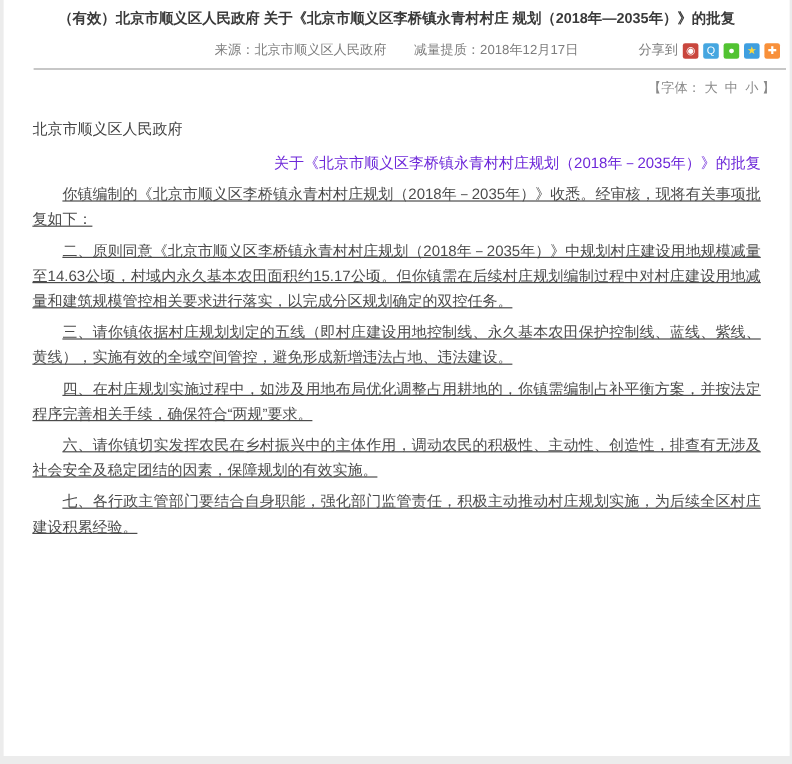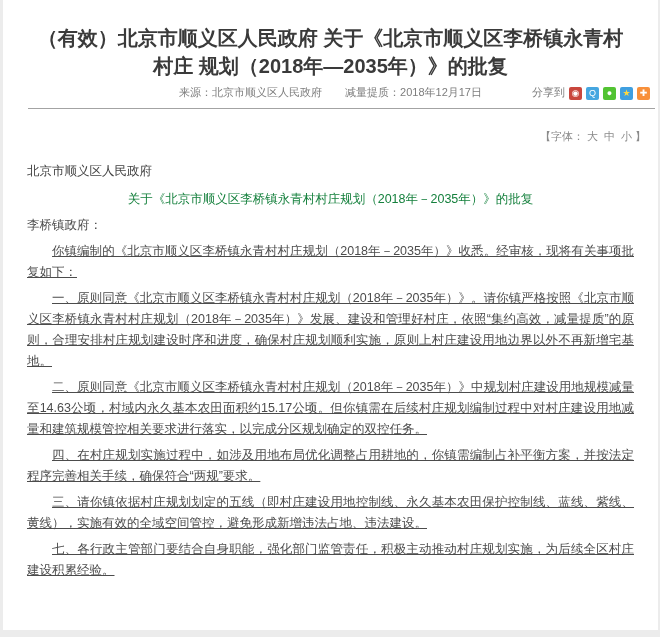--- a/index.html
+++ b/index.html
@@ -18,11 +18,11 @@
   }
   
   .article-title {
-    padding-top: 24px;
+    padding-top: 1px;
     margin: 0 auto;
     width: 596px;
     text-align: center;
-    font-size: 20px;
+    font-size: 12px;
     font-weight: bold;
     color: #3a3a3a;
     line-height: 28px;

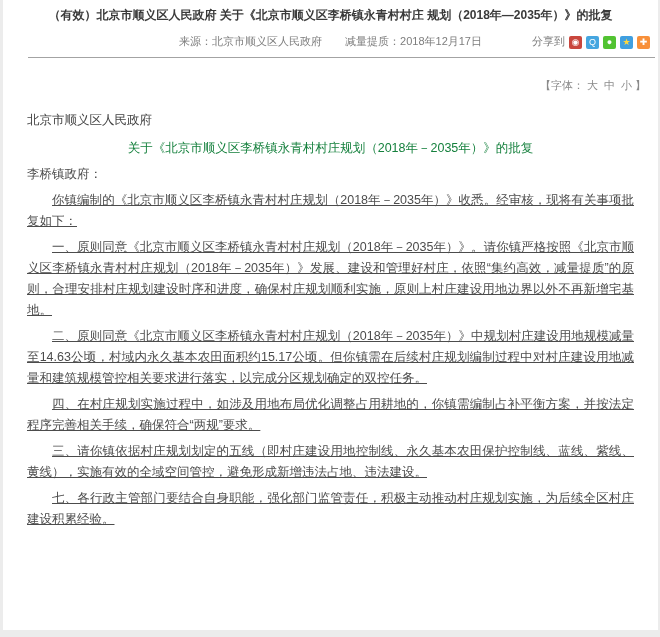--- a/index.html
+++ b/index.html
@@ -63,7 +63,7 @@
   .font-selector {
     text-align: right;
     padding-right: 12px;
-    margin-top: 20px;
+    margin-top: 8px;
     font-size: 11px;
     color: #8a8a8a;
   }

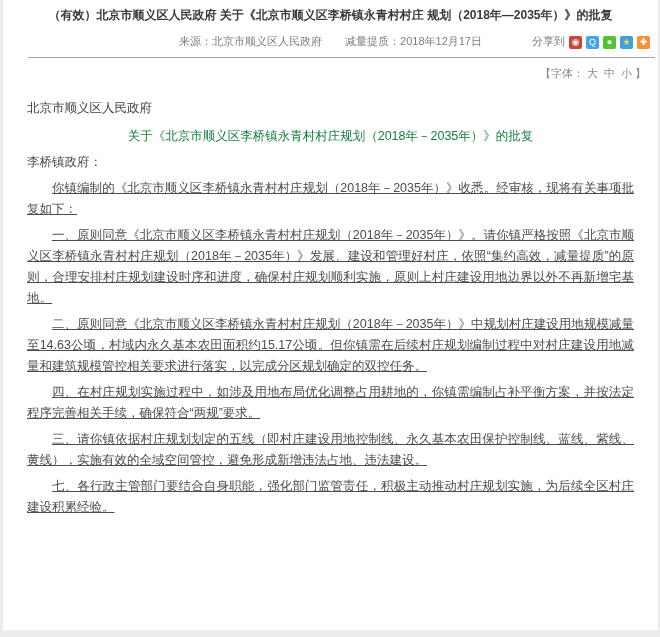--- a/index.html
+++ b/index.html
@@ -81,9 +81,9 @@
     color: #424242;
   }
   .doc-subject {
-    text-align: center;
+    text-align: right;
     margin: 7px 0 0 0;
-    color: #15803d;
+    color: #6d28d9;
   }
   .doc-salutation { margin: 5px 0 0 0; }
   .doc p.para {

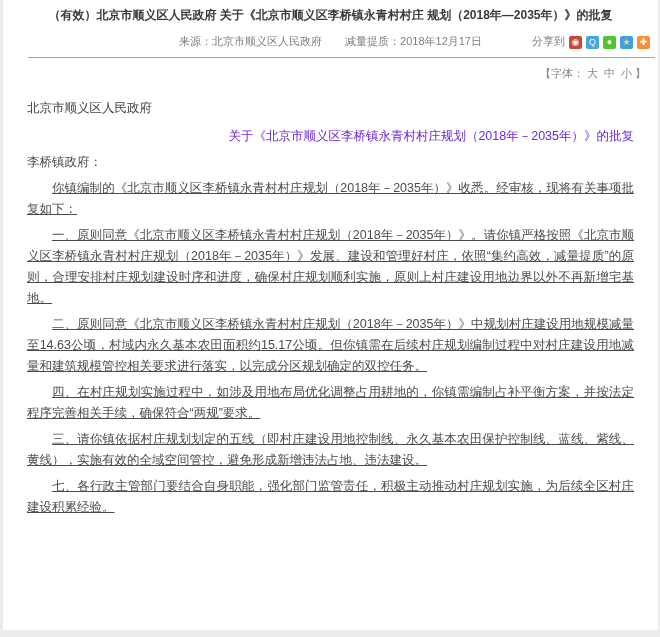--- a/index.html
+++ b/index.html
@@ -124,7 +124,6 @@
   <div class="doc">
     <p class="doc-org">北京市顺义区人民政府</p>
     <p class="doc-subject">关于《北京市顺义区李桥镇永青村村庄规划（2018年－2035年）》的批复</p>
-    <p class="doc-salutation">李桥镇政府：</p>
 
     <p class="para">你镇编制的《北京市顺义区李桥镇永青村村庄规划（2018年－2035年）》收悉。经审核，现将有关事项批复如下：</p>
     <p class="para">一、原则同意《北京市顺义区李桥镇永青村村庄规划（2018年－2035年）》。请你镇严格按照《北京市顺义区李桥镇永青村村庄规划（2018年－2035年）》发展、建设和管理好村庄，依照“集约高效，减量提质”的原则，合理安排村庄规划建设时序和进度，确保村庄规划顺利实施，原则上村庄建设用地边界以外不再新增宅基地。</p>

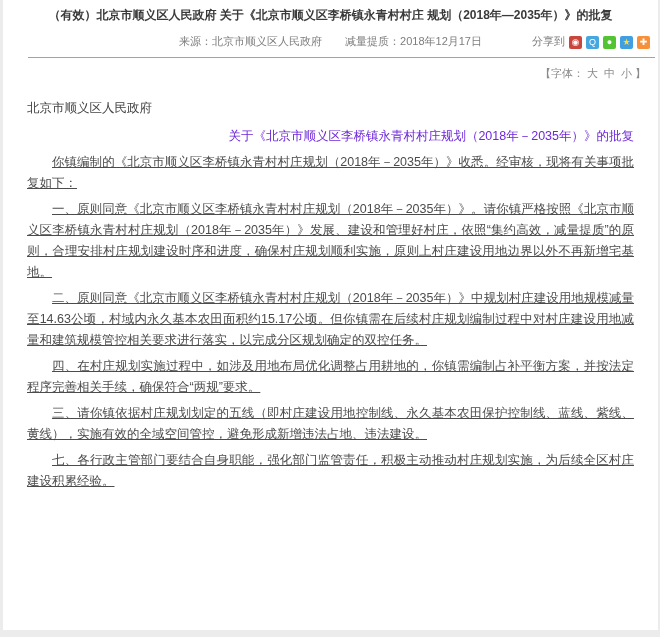--- a/index.html
+++ b/index.html
@@ -126,7 +126,6 @@
     <p class="doc-subject">关于《北京市顺义区李桥镇永青村村庄规划（2018年－2035年）》的批复</p>
 
     <p class="para">你镇编制的《北京市顺义区李桥镇永青村村庄规划（2018年－2035年）》收悉。经审核，现将有关事项批复如下：</p>
-    <p class="para">一、原则同意《北京市顺义区李桥镇永青村村庄规划（2018年－2035年）》。请你镇严格按照《北京市顺义区李桥镇永青村村庄规划（2018年－2035年）》发展、建设和管理好村庄，依照“集约高效，减量提质”的原则，合理安排村庄规划建设时序和进度，确保村庄规划顺利实施，原则上村庄建设用地边界以外不再新增宅基地。</p>
     <p class="para">二、原则同意《北京市顺义区李桥镇永青村村庄规划（2018年－2035年）》中规划村庄建设用地规模减量至14.63公顷，村域内永久基本农田面积约15.17公顷。但你镇需在后续村庄规划编制过程中对村庄建设用地减量和建筑规模管控相关要求进行落实，以完成分区规划确定的双控任务。</p>
     <p class="para">四、在村庄规划实施过程中，如涉及用地布局优化调整占用耕地的，你镇需编制占补平衡方案，并按法定程序完善相关手续，确保符合“两规”要求。</p>
     <p class="para">三、请你镇依据村庄规划划定的五线（即村庄建设用地控制线、永久基本农田保护控制线、蓝线、紫线、黄线），实施有效的全域空间管控，避免形成新增违法占地、违法建设。</p>

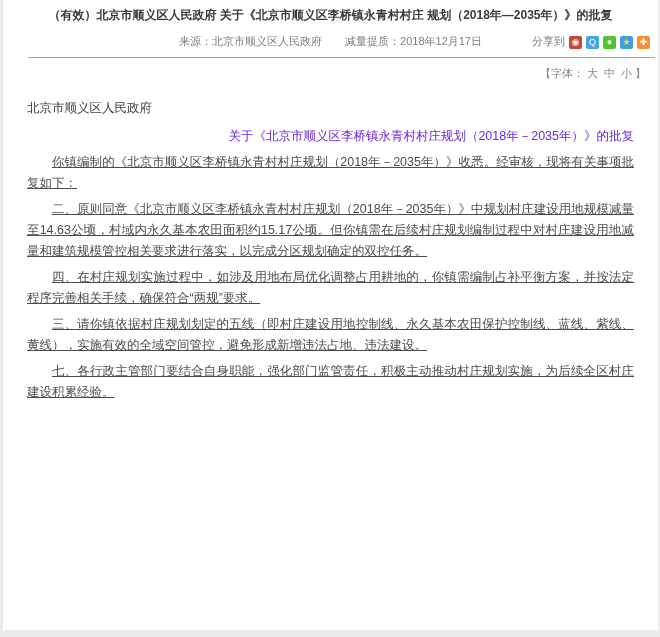--- a/index.html
+++ b/index.html
@@ -127,8 +127,8 @@
 
     <p class="para">你镇编制的《北京市顺义区李桥镇永青村村庄规划（2018年－2035年）》收悉。经审核，现将有关事项批复如下：</p>
     <p class="para">二、原则同意《北京市顺义区李桥镇永青村村庄规划（2018年－2035年）》中规划村庄建设用地规模减量至14.63公顷，村域内永久基本农田面积约15.17公顷。但你镇需在后续村庄规划编制过程中对村庄建设用地减量和建筑规模管控相关要求进行落实，以完成分区规划确定的双控任务。</p>
+    <p class="para">三、请你镇依据村庄规划划定的五线（即村庄建设用地控制线、永久基本农田保护控制线、蓝线、紫线、黄线），实施有效的全域空间管控，避免形成新增违法占地、违法建设。</p>
     <p class="para">四、在村庄规划实施过程中，如涉及用地布局优化调整占用耕地的，你镇需编制占补平衡方案，并按法定程序完善相关手续，确保符合“两规”要求。</p>
-    <p class="para">三、请你镇依据村庄规划划定的五线（即村庄建设用地控制线、永久基本农田保护控制线、蓝线、紫线、黄线），实施有效的全域空间管控，避免形成新增违法占地、违法建设。</p>
     <p class="para">七、各行政主管部门要结合自身职能，强化部门监管责任，积极主动推动村庄规划实施，为后续全区村庄建设积累经验。</p>
 
   </div>

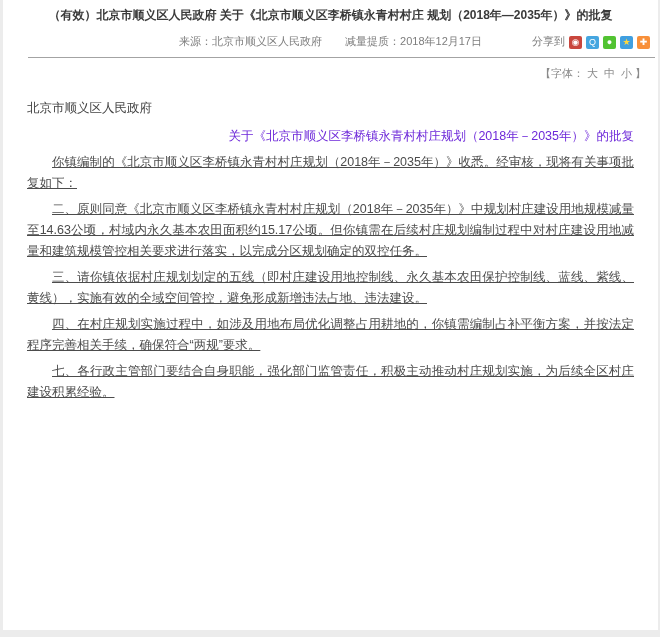--- a/index.html
+++ b/index.html
@@ -129,6 +129,7 @@
     <p class="para">二、原则同意《北京市顺义区李桥镇永青村村庄规划（2018年－2035年）》中规划村庄建设用地规模减量至14.63公顷，村域内永久基本农田面积约15.17公顷。但你镇需在后续村庄规划编制过程中对村庄建设用地减量和建筑规模管控相关要求进行落实，以完成分区规划确定的双控任务。</p>
     <p class="para">三、请你镇依据村庄规划划定的五线（即村庄建设用地控制线、永久基本农田保护控制线、蓝线、紫线、黄线），实施有效的全域空间管控，避免形成新增违法占地、违法建设。</p>
     <p class="para">四、在村庄规划实施过程中，如涉及用地布局优化调整占用耕地的，你镇需编制占补平衡方案，并按法定程序完善相关手续，确保符合“两规”要求。</p>
+    <p class="para">六、请你镇切实发挥农民在乡村振兴中的主体作用，调动农民的积极性、主动性、创造性，排查有无涉及社会安全及稳定团结的因素，保障规划的有效实施。</p>
     <p class="para">七、各行政主管部门要结合自身职能，强化部门监管责任，积极主动推动村庄规划实施，为后续全区村庄建设积累经验。</p>
 
   </div>

